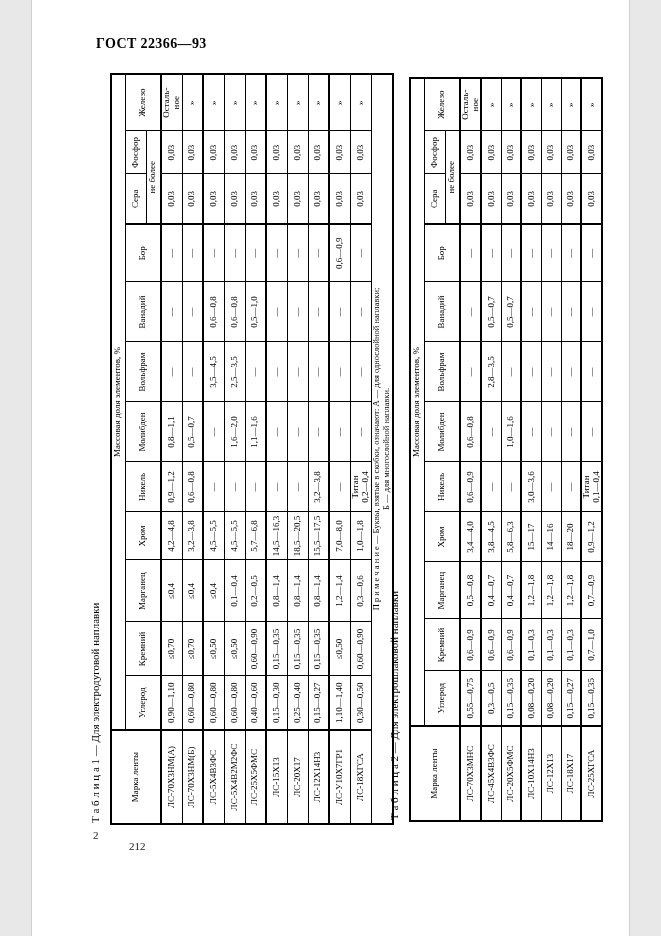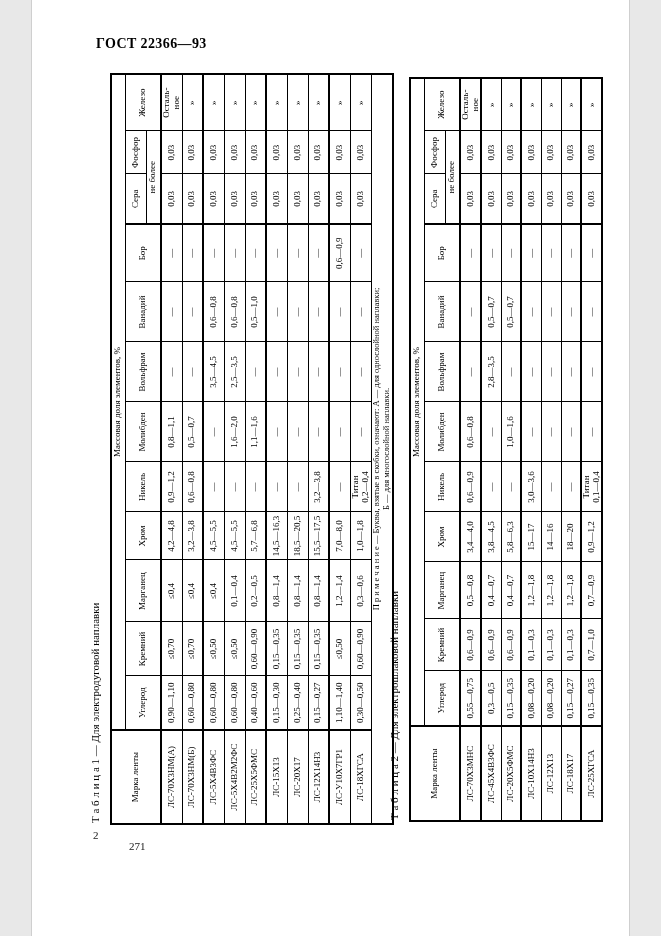--- a/index.html
+++ b/index.html
@@ -409,7 +409,7 @@
   </div>
 
   <div class="pgnum" style="left:61px;top:829px;">2</div>
-  <div class="pgnum" style="left:97px;top:840px;">271</div>
+  <div class="pgnum" style="left:97px;top:840px;">212</div>
 
 </div>
 

